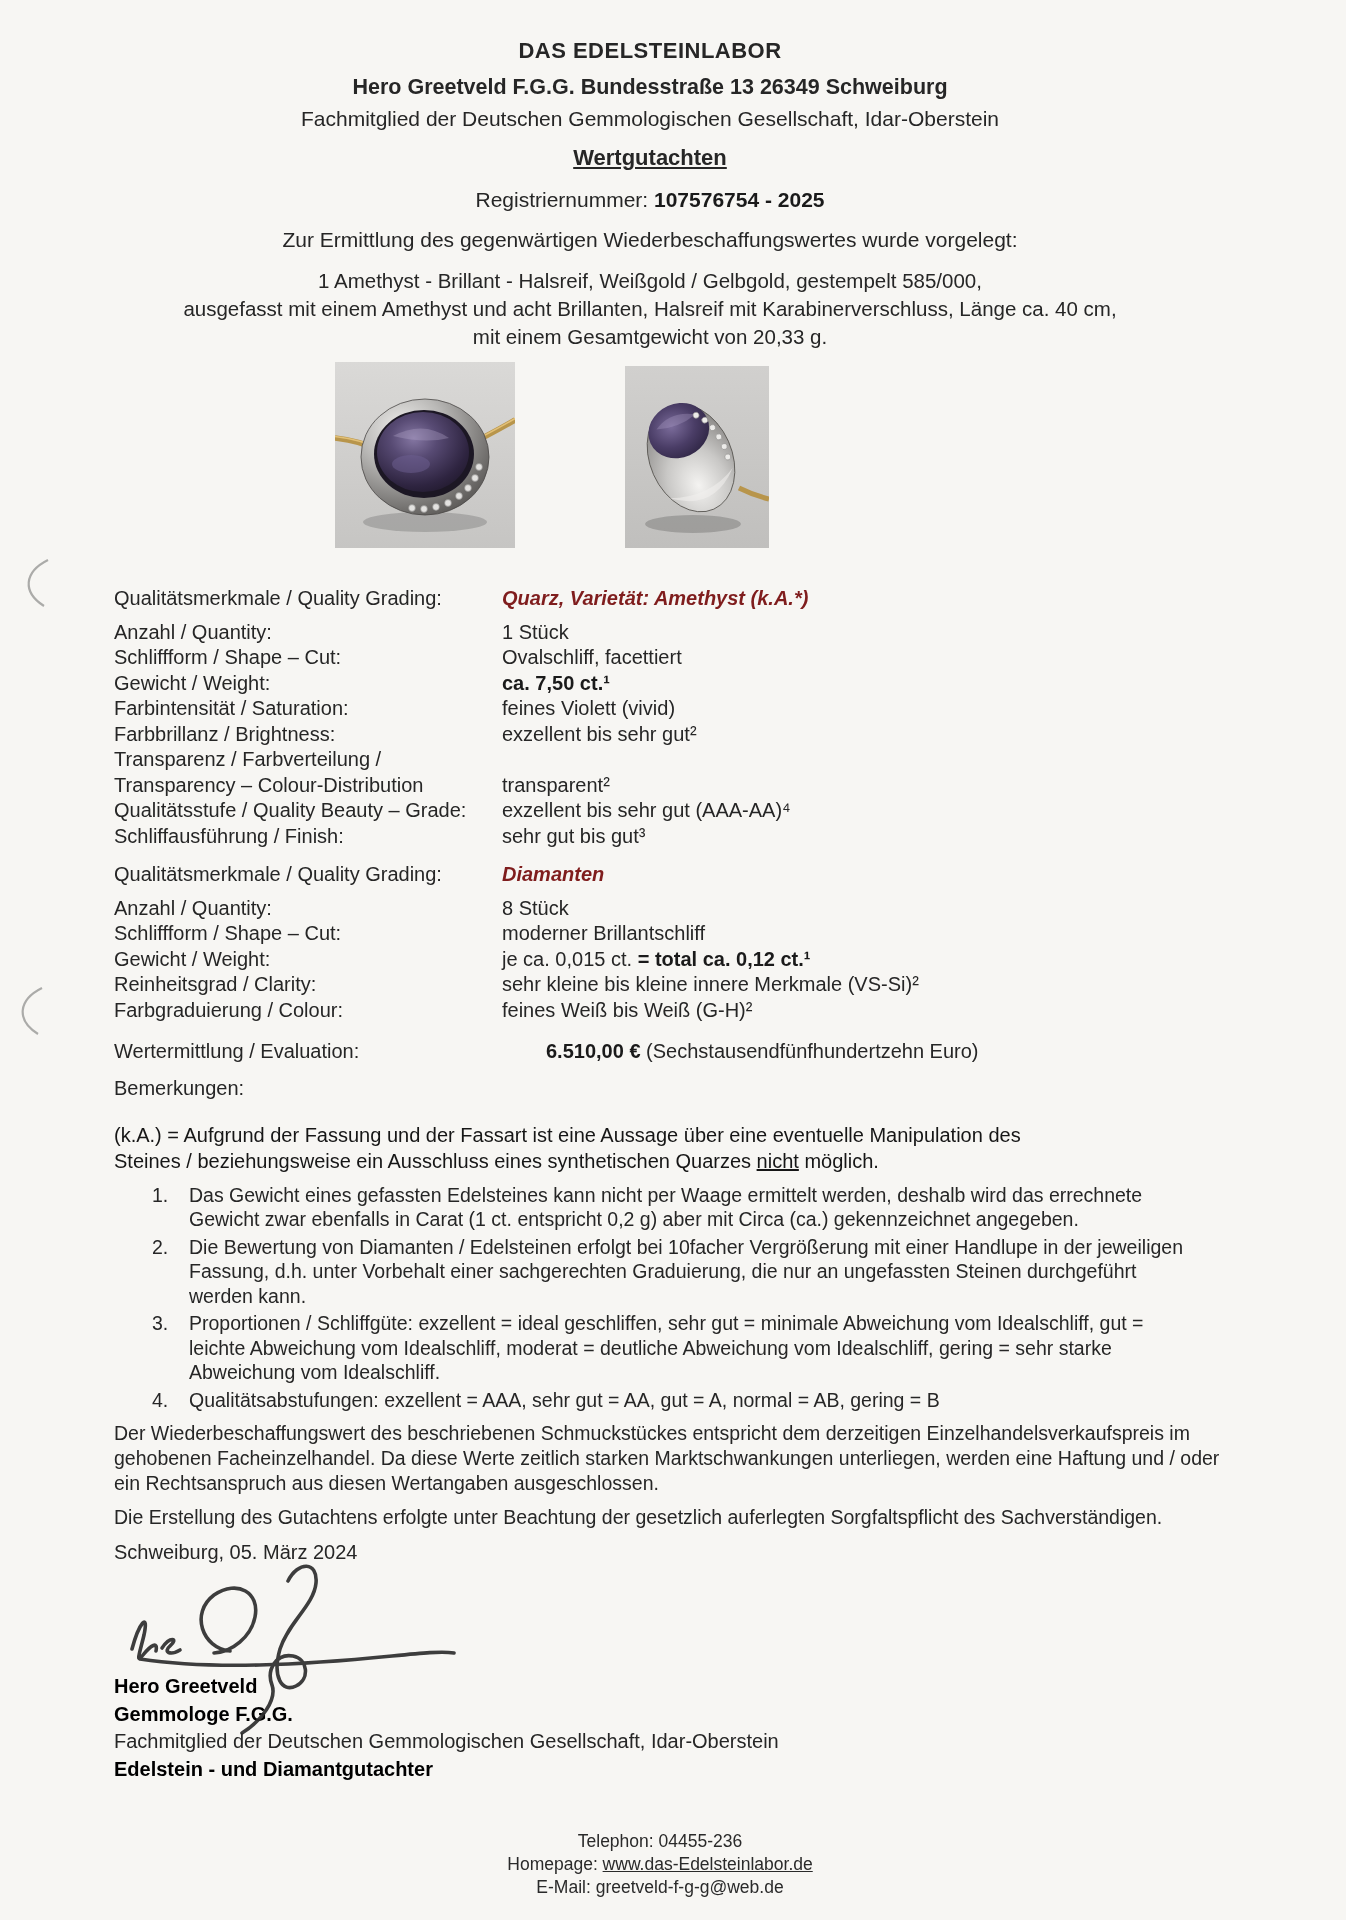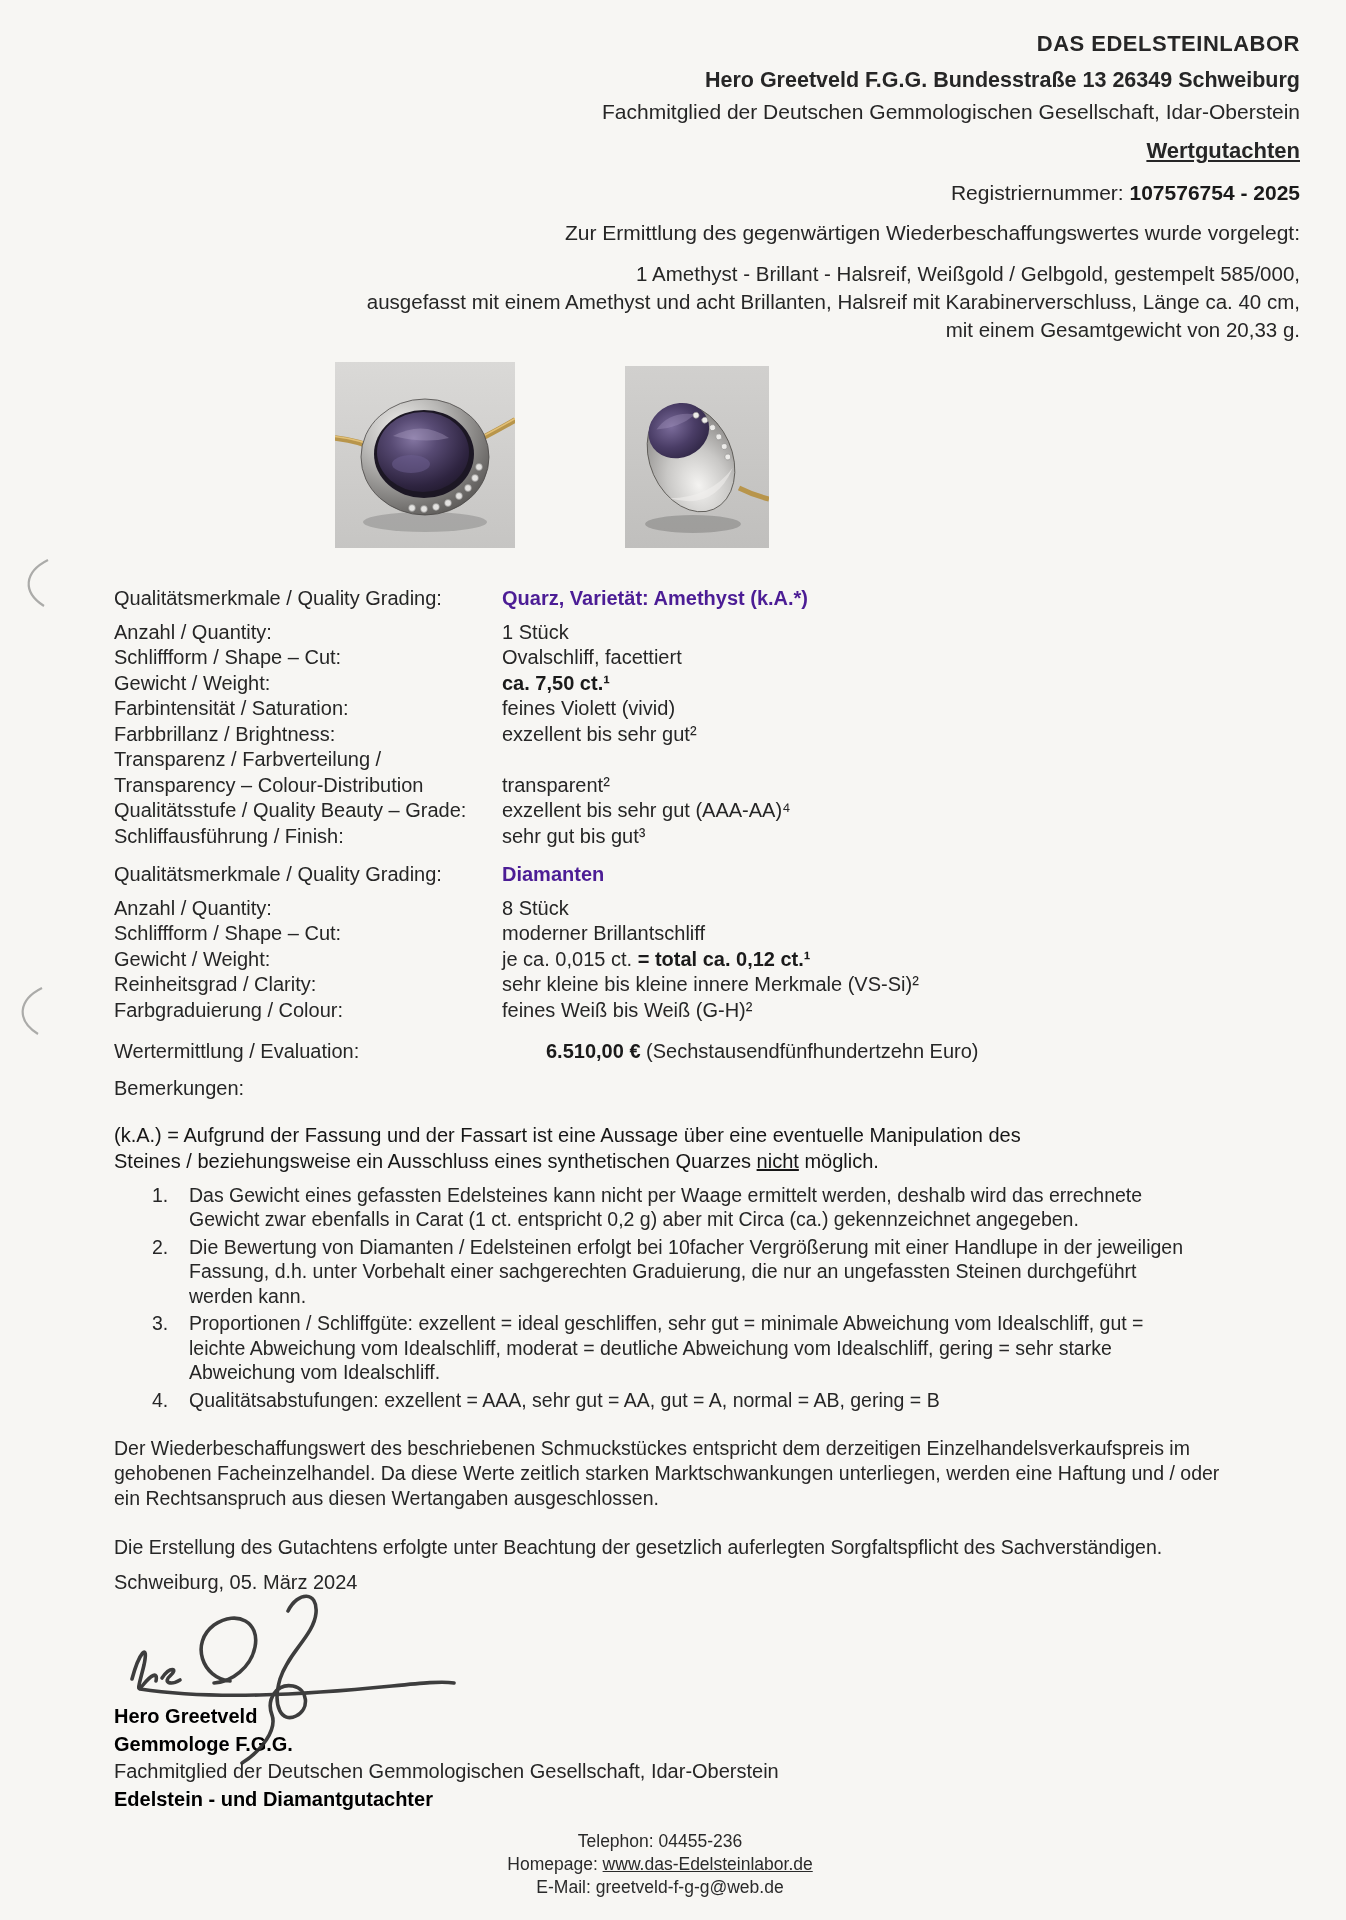--- a/index.html
+++ b/index.html
@@ -15,7 +15,7 @@
   .u { text-decoration: underline; }
 
   
-  .header { position: absolute; top: 31px; left: 0; width: 1300px; text-align: right; }
+  .header { position: absolute; top: 38px; left: 0; width: 1300px; text-align: center; }
   .lab-name { font-size: 22px; font-weight: bold; letter-spacing: .5px; }
   .address { font-size: 21.5px; font-weight: bold; margin-top: 11px; }
   .membership { font-size: 21px; margin-top: 7px; }

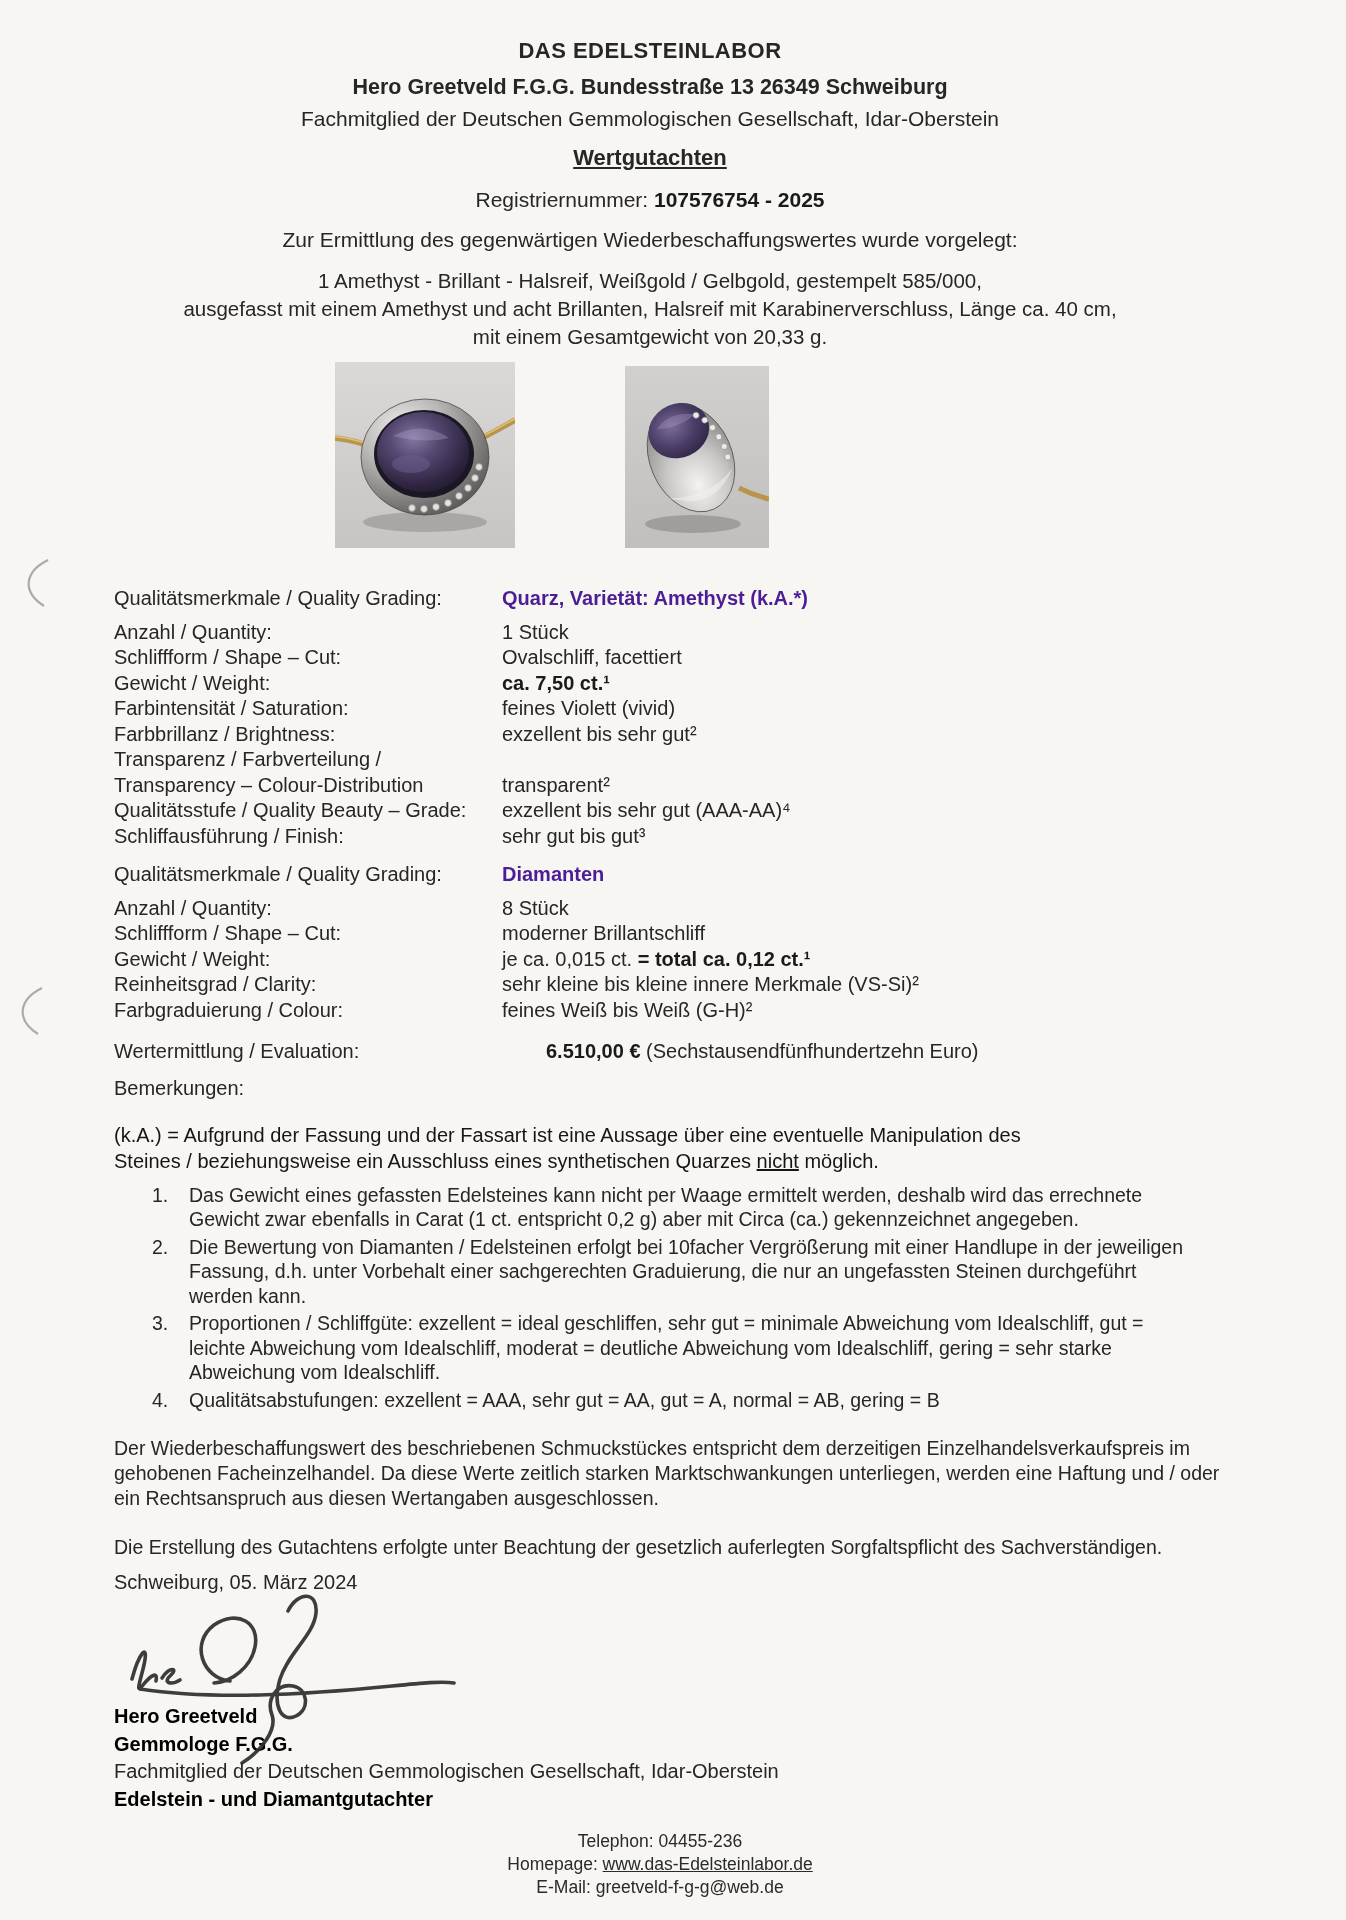--- a/index.html
+++ b/index.html
@@ -34,7 +34,7 @@
   .grid-row .lab { width: 388px; flex: none; }
   .grid-row .val { flex: 1; }
   .sec-head { margin-top: 0; }
-  .sec-head .val { font-weight: bold; color: #4c1d95; }
+  .sec-head .val { font-weight: bold; color: #7f1d1d; font-style: italic; }
   .rows1 { margin-top: 8px; }
   .sec-head2 { margin-top: 13px; }
   .rows2 { margin-top: 8px; }

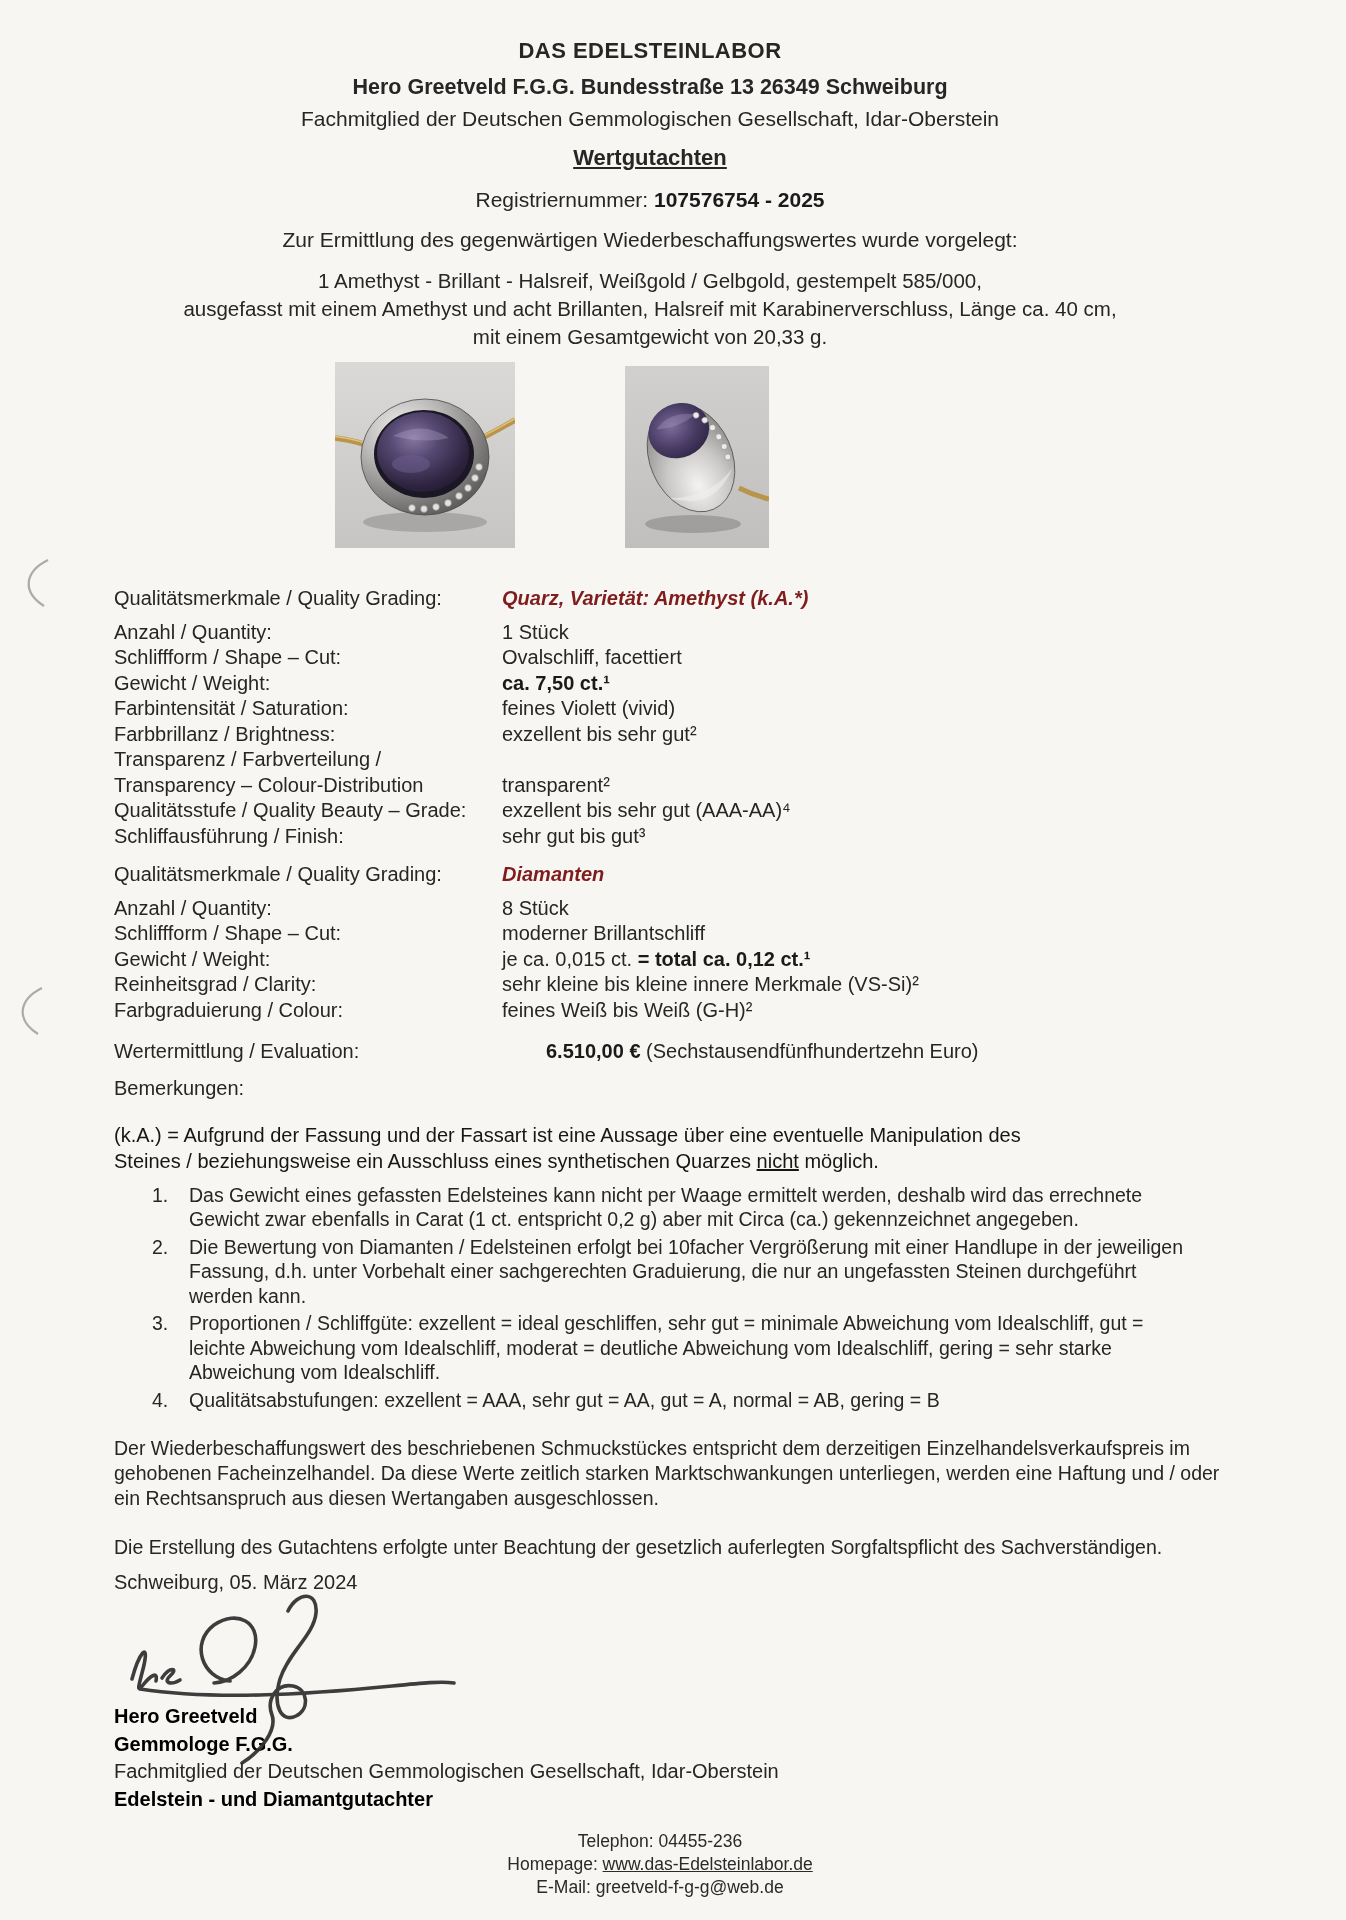--- a/index.html
+++ b/index.html
@@ -45,7 +45,7 @@
   .note { display: flex; line-height: 24.5px; margin-bottom: 3px; }
   .note .n { width: 37px; flex: none; margin-left: 38px; }
   .note .t { width: 1000px; flex: none; }
-  .para { margin-top: 24px; line-height: 25px; width: 1132px; }
+  .para { margin-top: 9px; line-height: 25px; width: 1132px; }
   .date-line { margin-top: 10px; line-height: 25px; font-size: 20px; }
 
   

